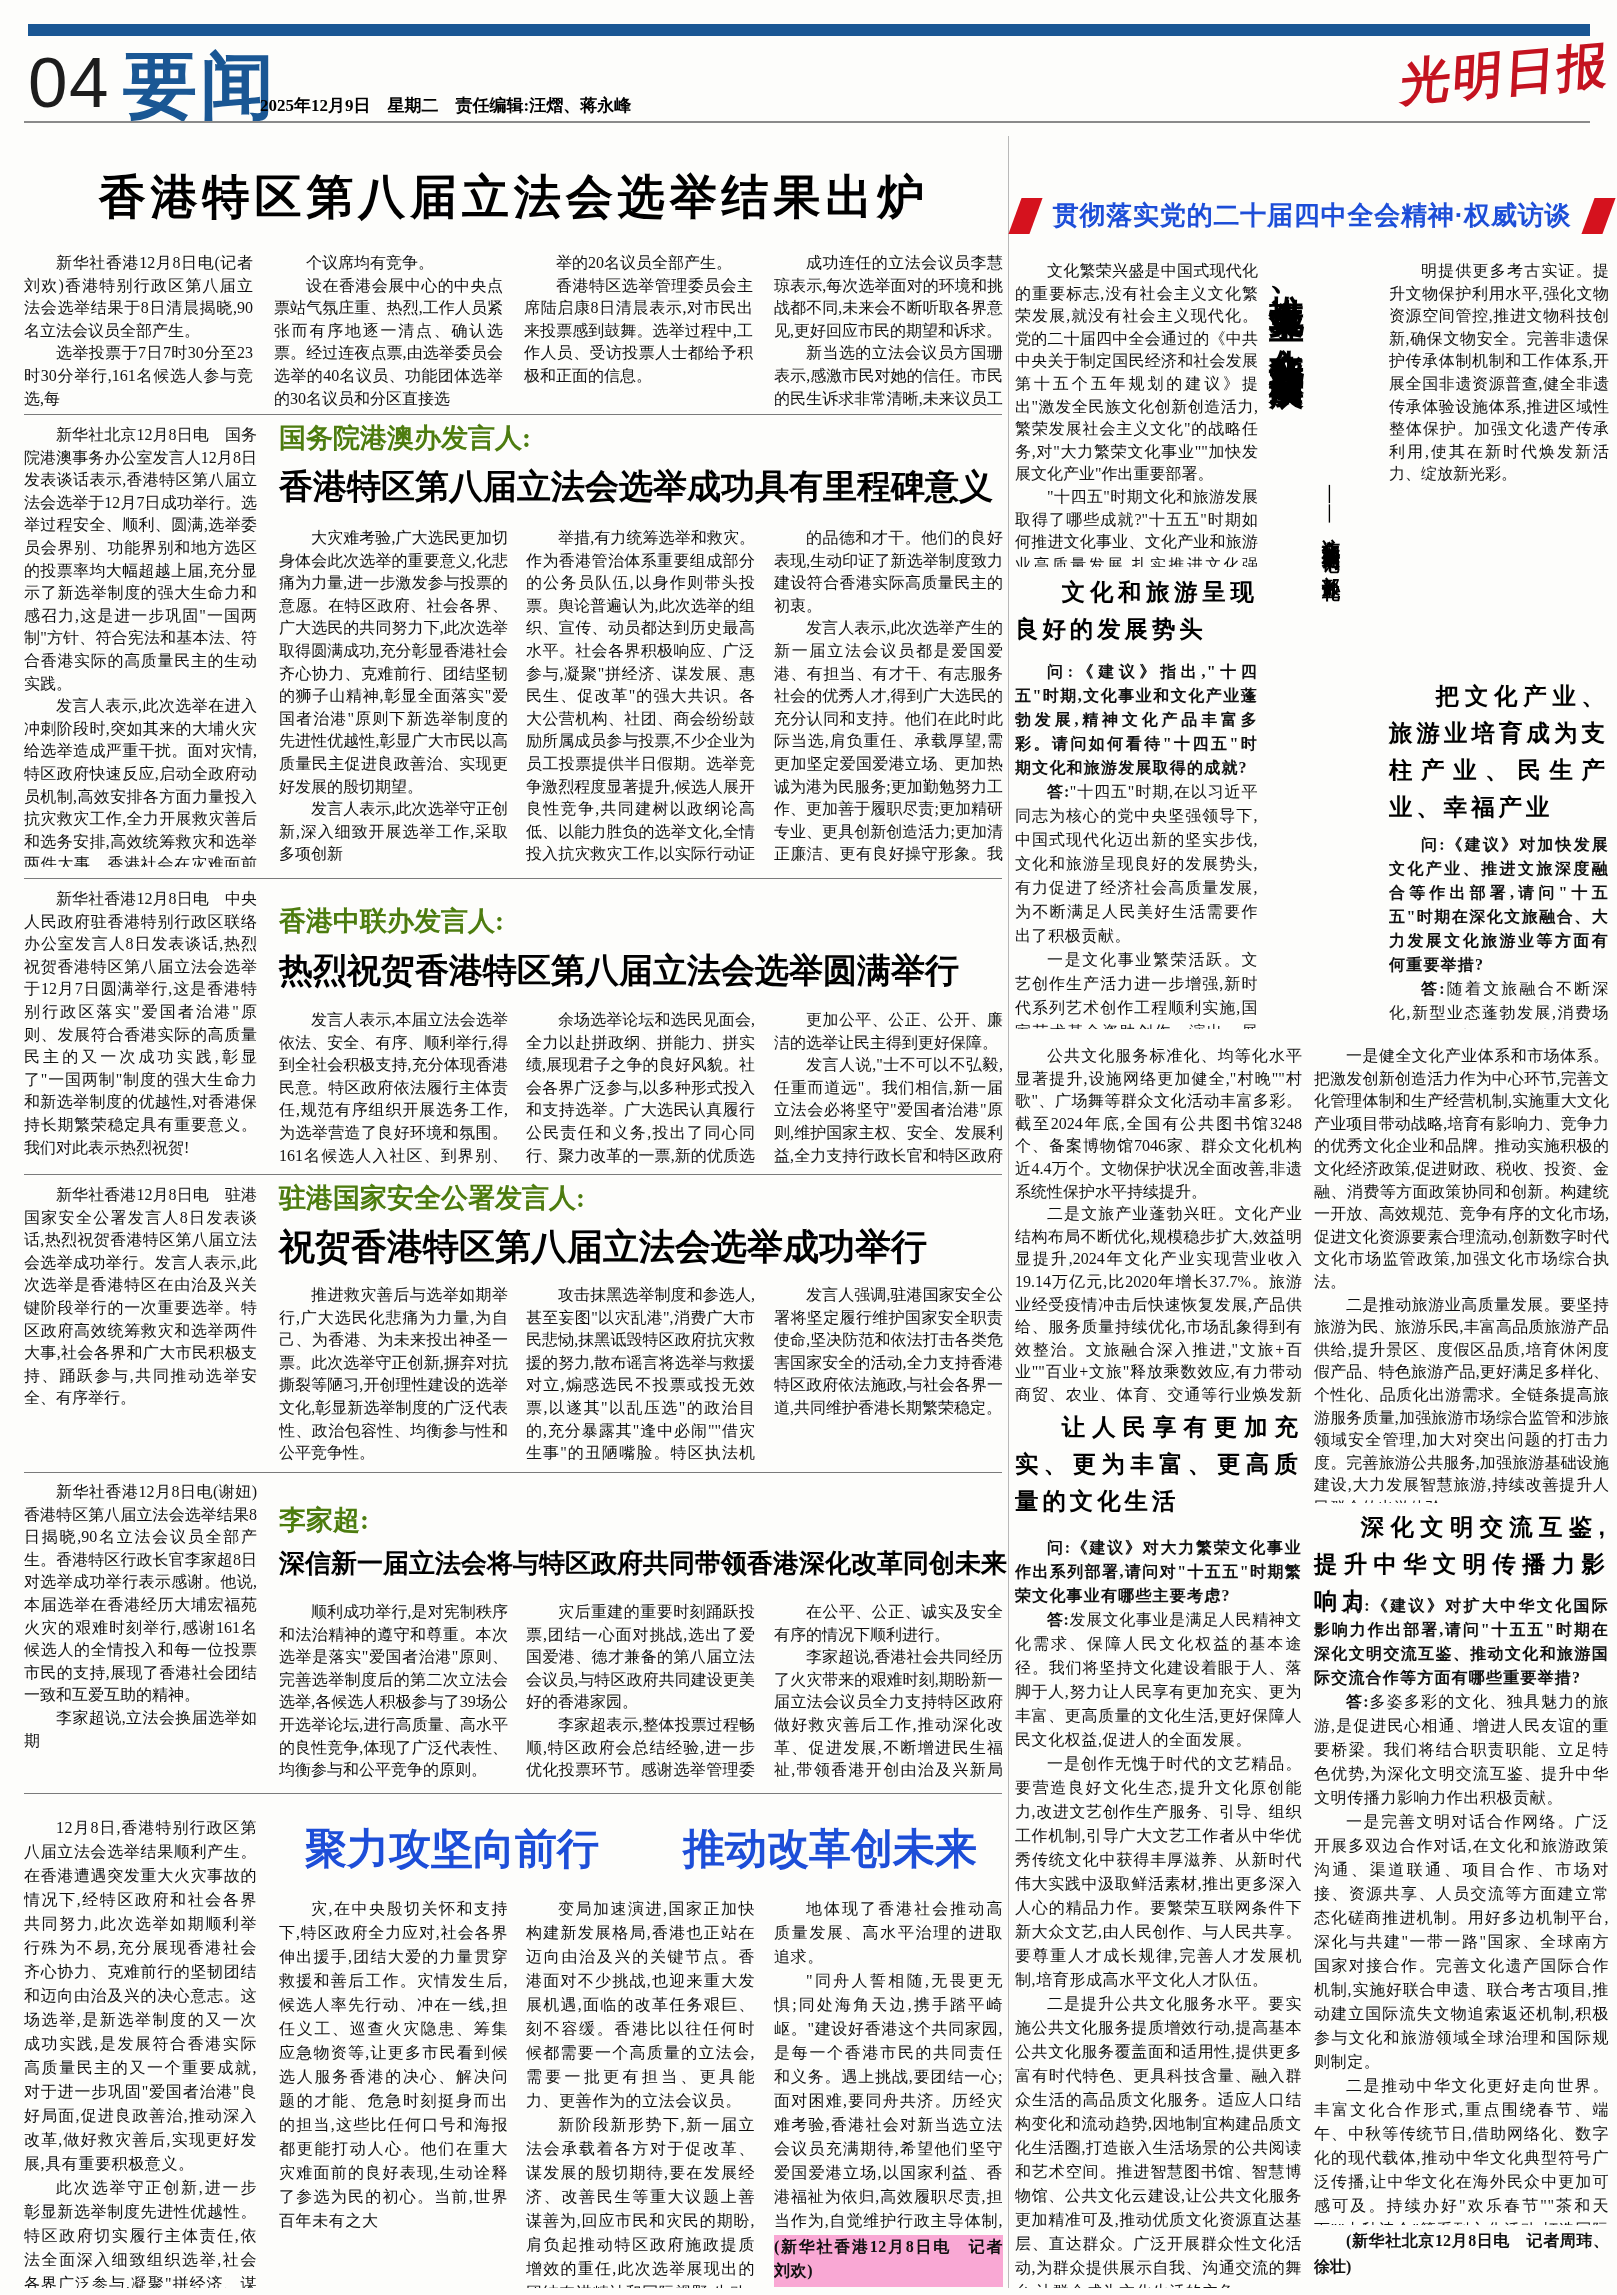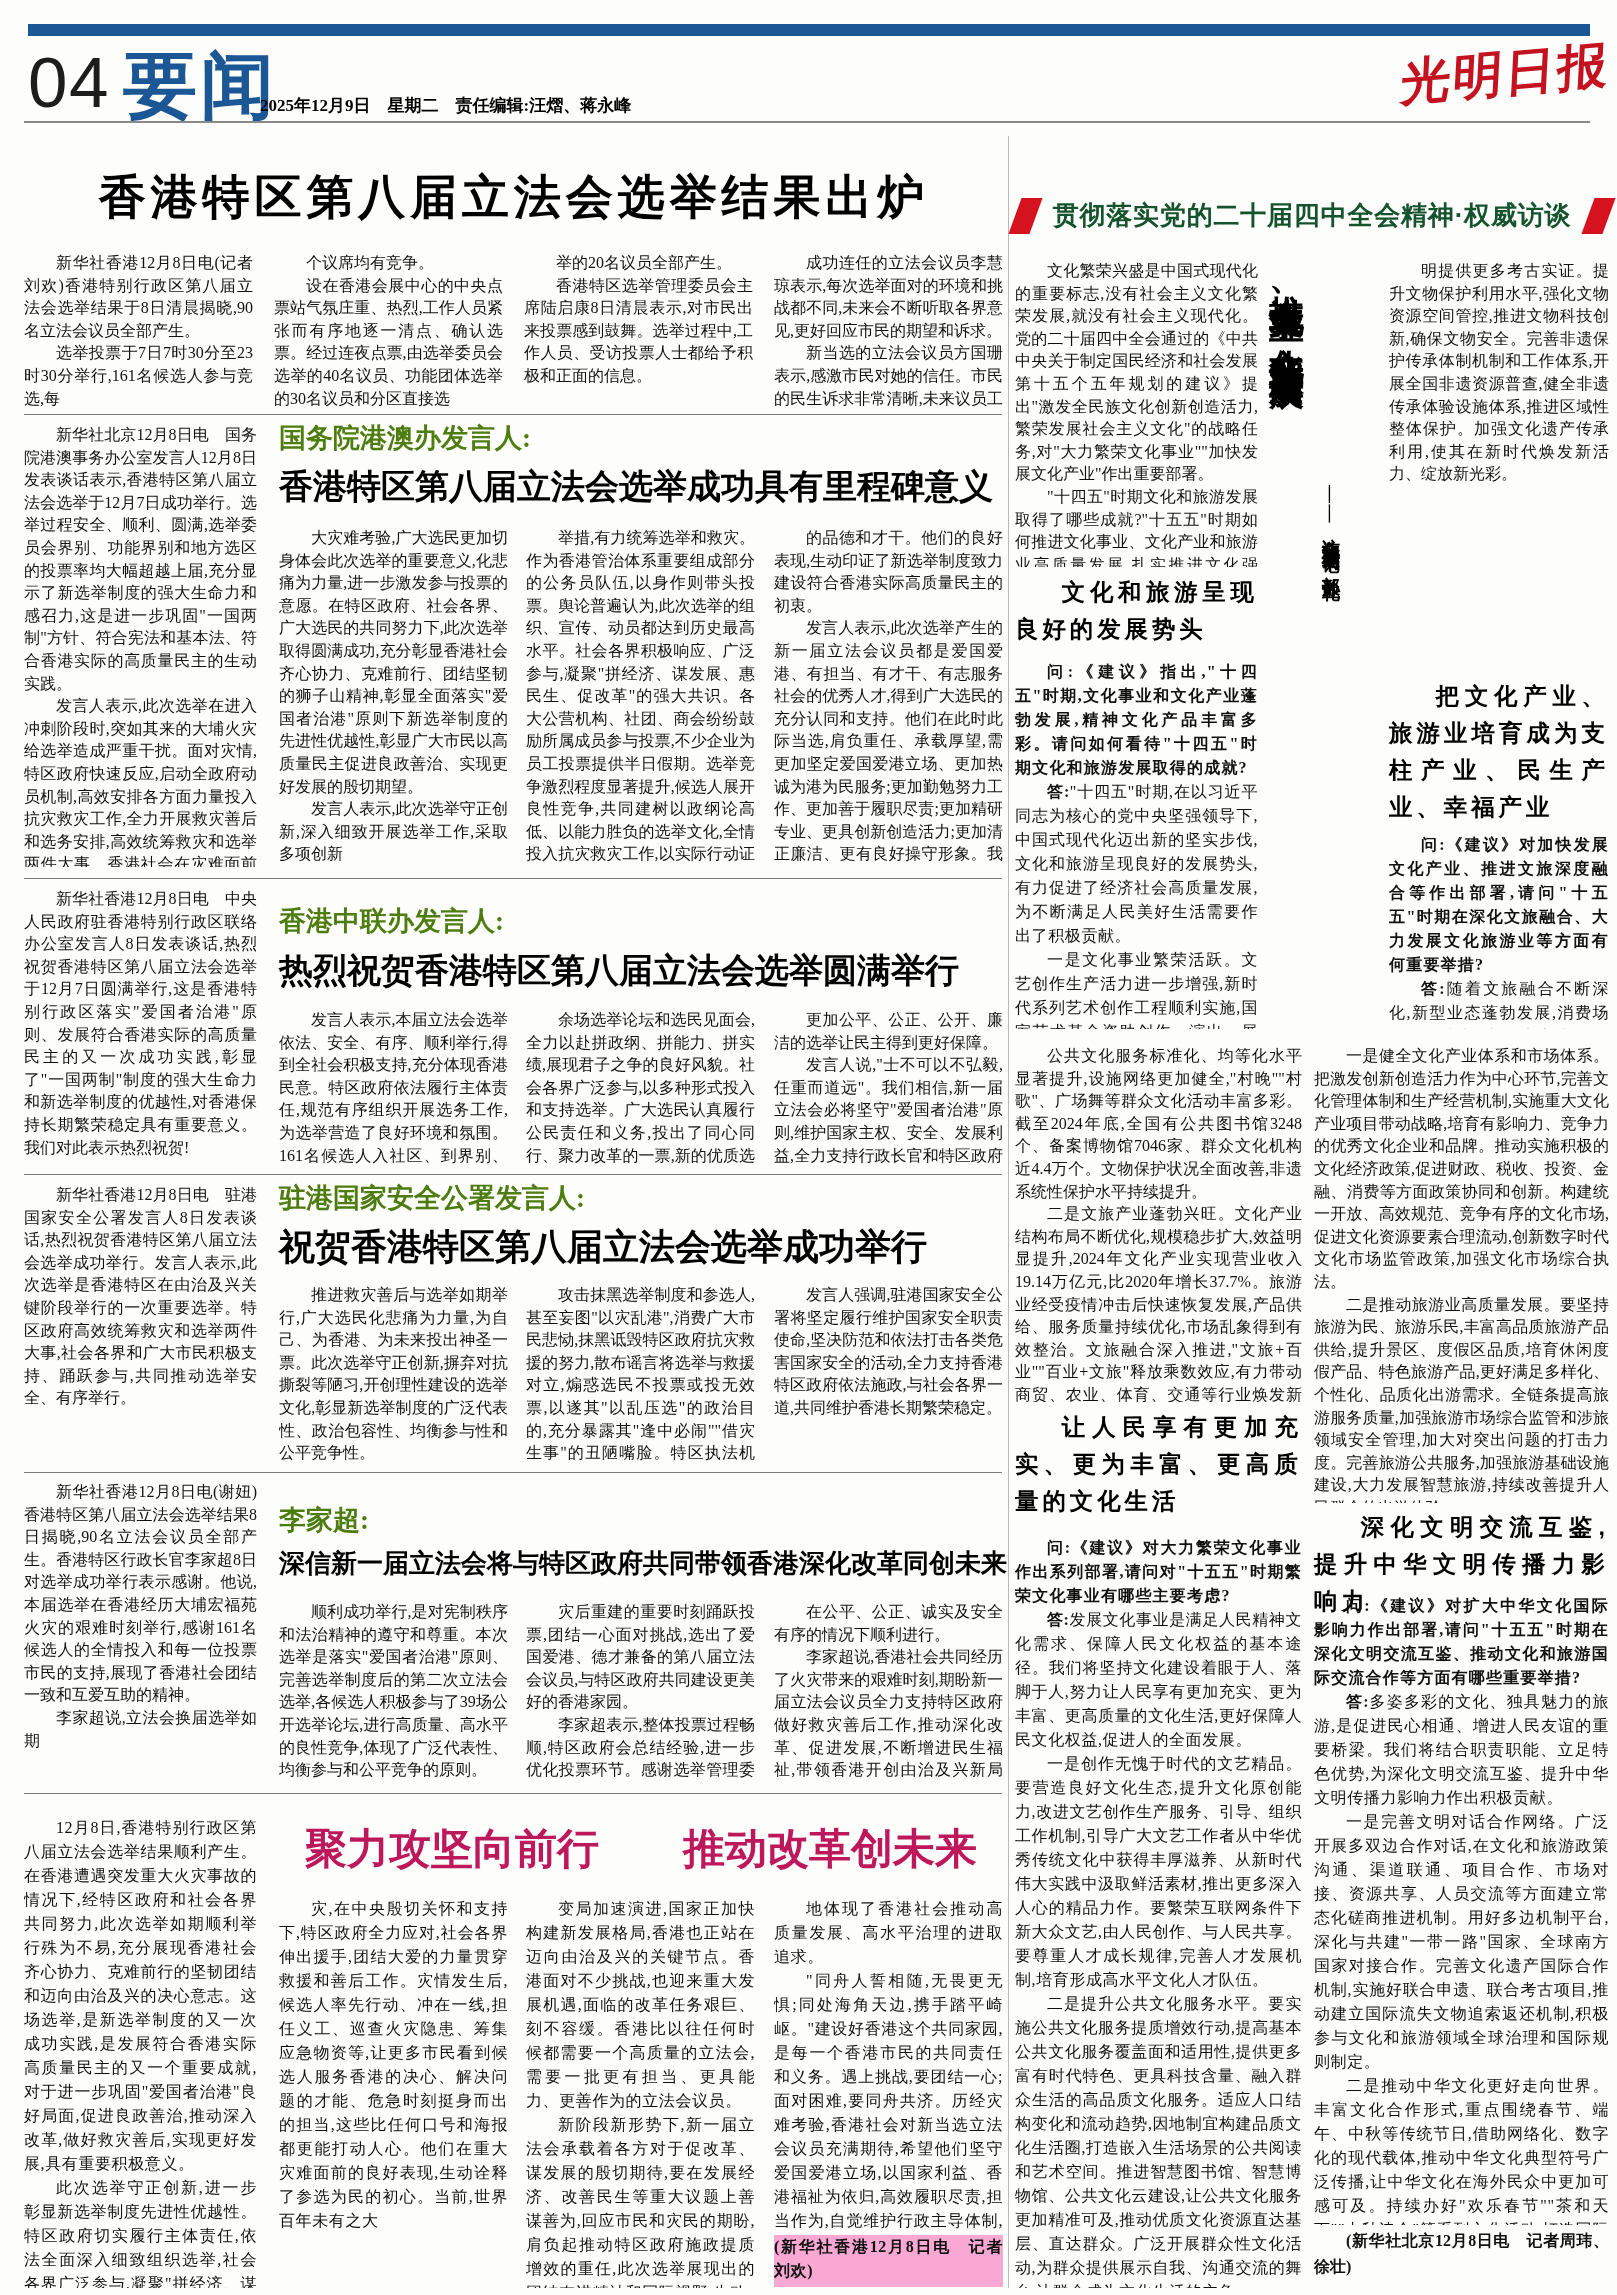--- a/index.html
+++ b/index.html
@@ -19,7 +19,7 @@
   .banner{display:flex;align-items:center;justify-content:space-between}
   .banner .mark{width:21px;height:36px;background:#d5121e;transform:skewX(-20deg);flex:0 0 auto}
   .banner .btxt{font-family:"Liberation Sans",sans-serif;font-weight:900;font-size:26px;
-                color:#14532d;letter-spacing:0.8px;white-space:nowrap;margin:0 0}
+                color:#1d4ed8;letter-spacing:0.8px;white-space:nowrap;margin:0 0}
   .vtitle{writing-mode:vertical-lr;overflow:hidden}
   .vtitle .big{font-weight:900;font-size:35px;letter-spacing:2.4px;line-height:1.1;color:#000}
   .vtitle .sub{font-weight:bold;font-size:18px;letter-spacing:1.6px;padding-top:217px;padding-left:14.6px;color:#000}

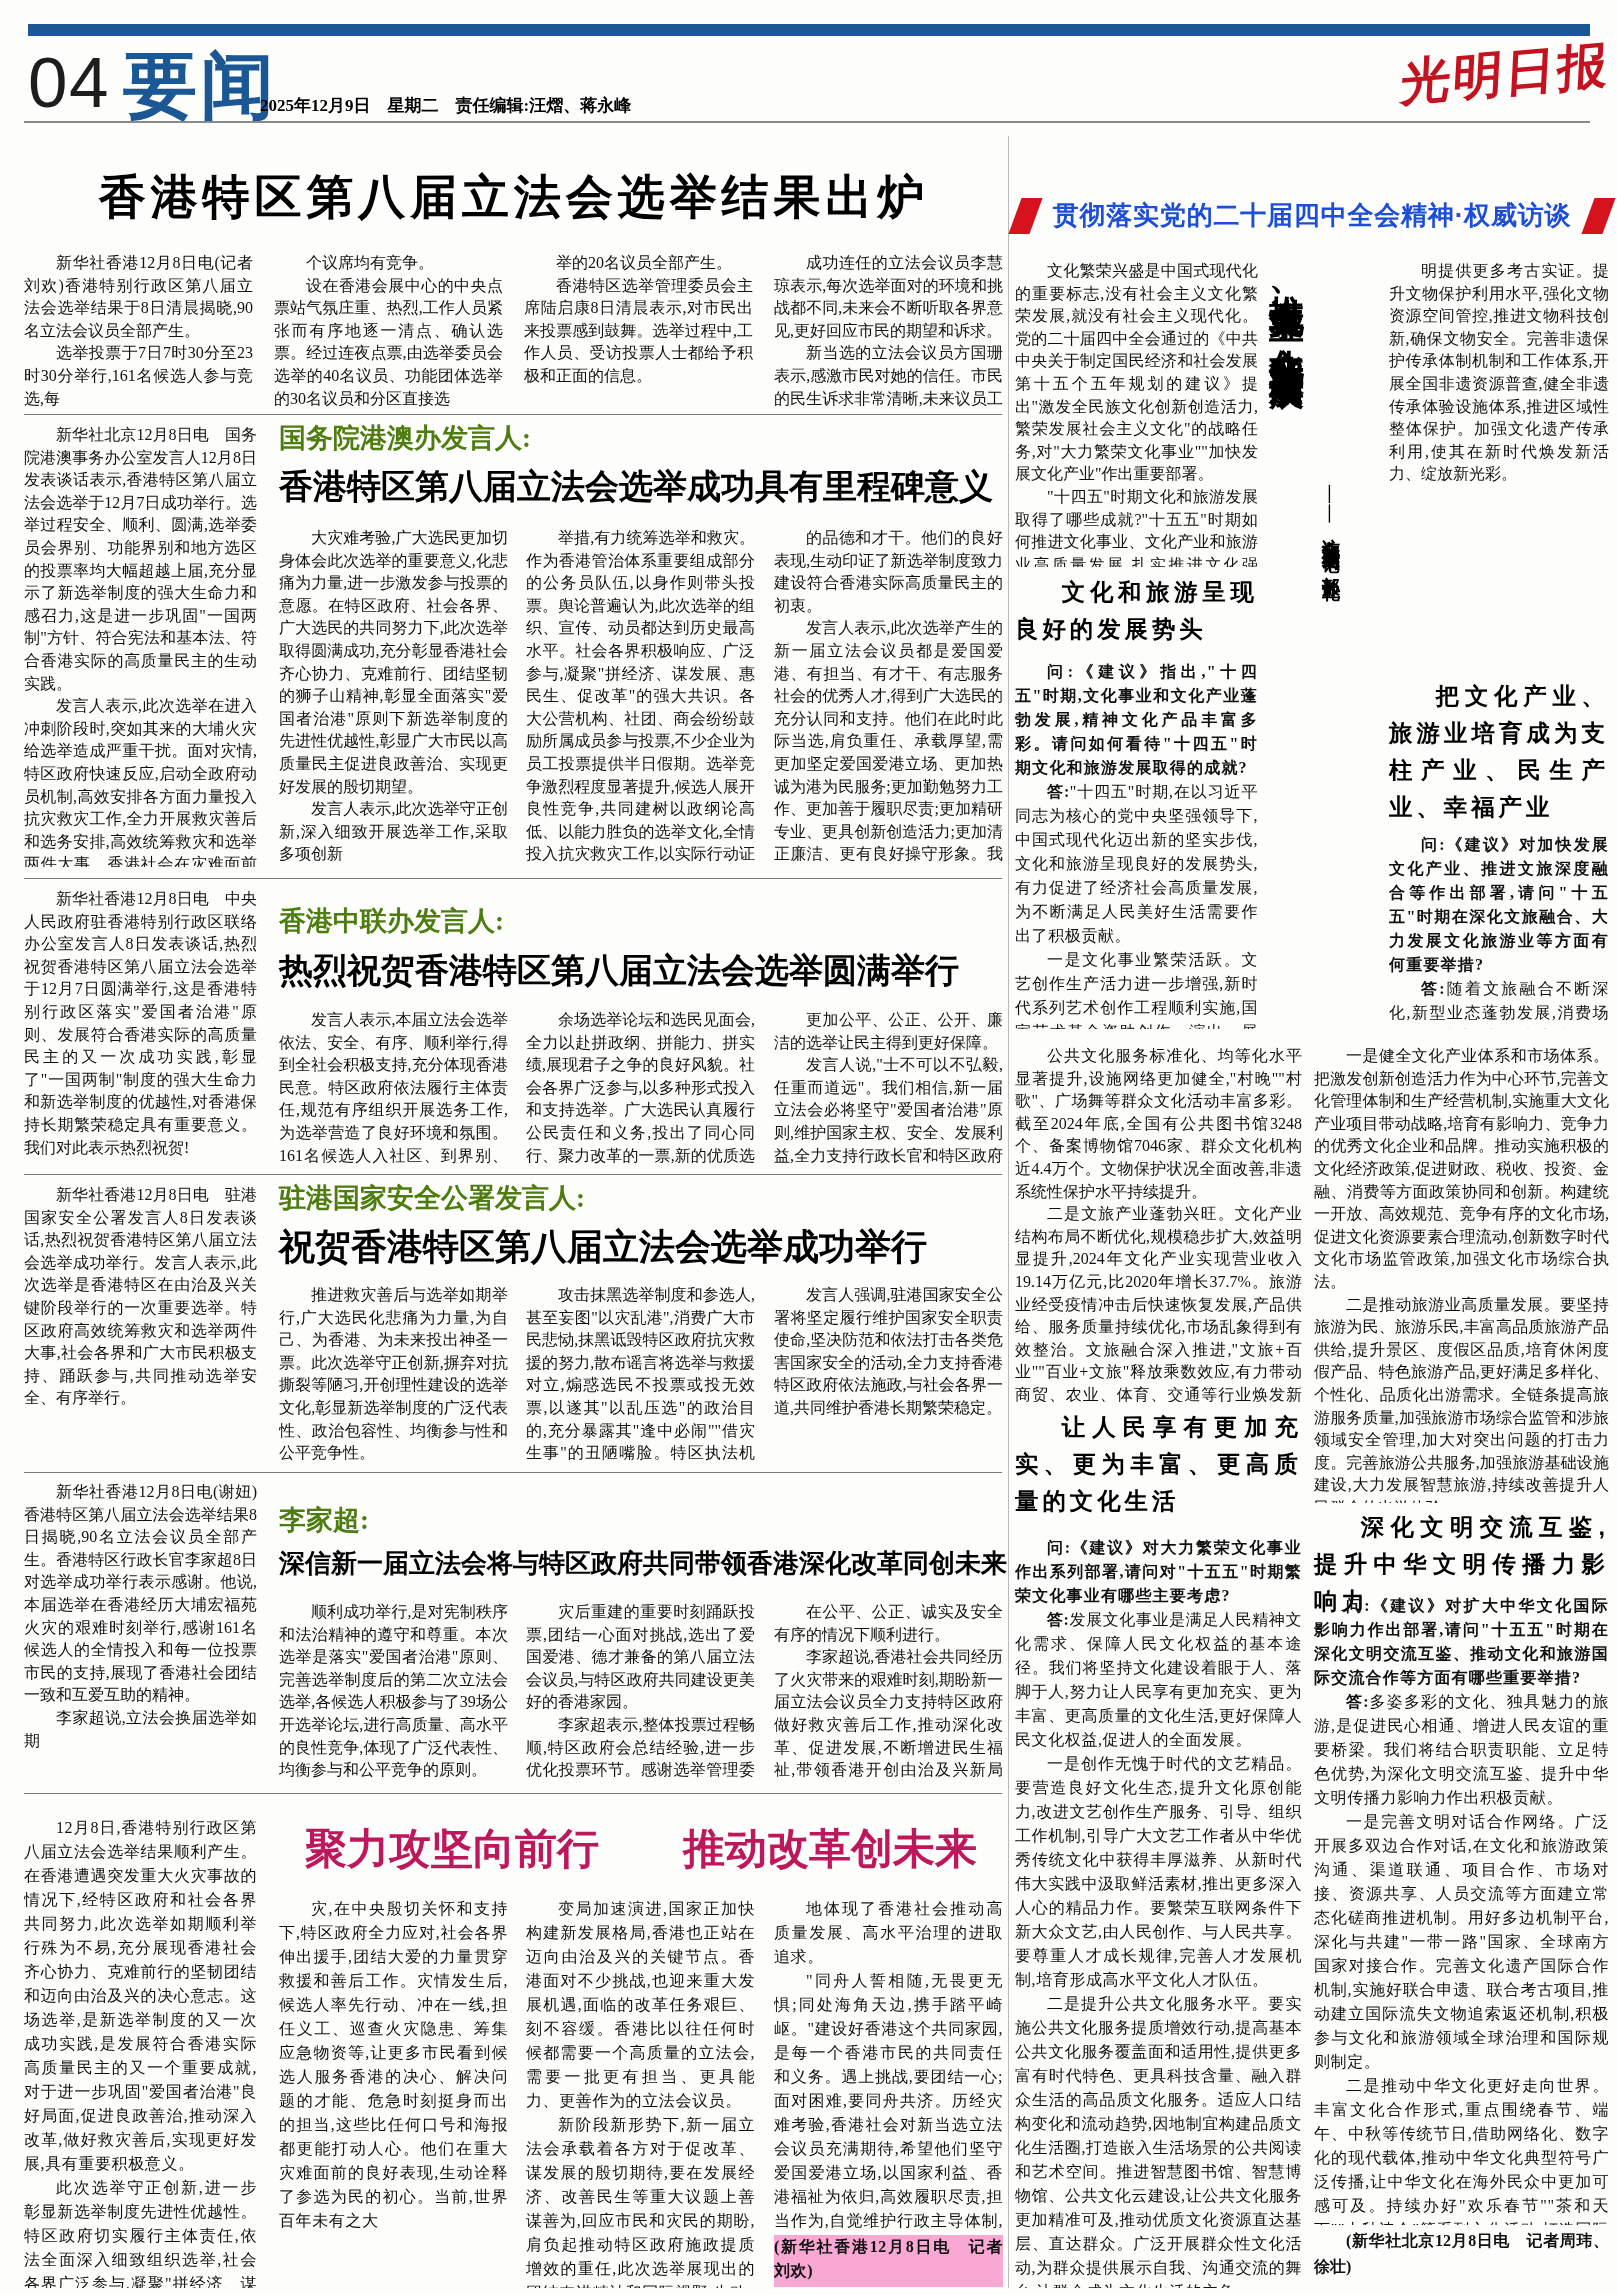--- a/index.html
+++ b/index.html
@@ -136,7 +136,7 @@
     <p>12月8日,香港特别行政区第八届立法会选举结果顺利产生。在香港遭遇突发重大火灾事故的情况下,经特区政府和社会各界共同努力,此次选举如期顺利举行殊为不易,充分展现香港社会齐心协力、克难前行的坚韧团结和迈向由治及兴的决心意志。这场选举,是新选举制度的又一次成功实践,是发展符合香港实际高质量民主的又一个重要成就,对于进一步巩固"爱国者治港"良好局面,促进良政善治,推动深入改革,做好救灾善后,实现更好发展,具有重要积极意义。</p>
     <p>此次选举守正创新,进一步彰显新选举制度先进性优越性。特区政府切实履行主体责任,依法全面深入细致组织选举,社会各界广泛参与,凝聚"拼经济、谋发展、惠民生、促改革"的强大共识。候选人及其团队展开公平充分良性竞争,积极走访选民、摆设街站、参加竞选论坛,通过比专长、比政纲、比理念、比担当、比贡献等方式,努力争取选民支持,形成良好选举文化。广大选民积极投票、认真选择。民主在公开、公平、公正、廉洁、有序的选举中得到保障和体现。</p>
   </div>
-<div class="abs" style="left:279px;top:1821px;width:724px;text-align:center;font-size:42px;font-weight:900;white-space:nowrap;color:#be185d">聚力攻坚向前行　　推动改革创未来</div>
+<div class="abs" style="left:279px;top:1821px;width:724px;text-align:center;font-size:42px;font-weight:900;white-space:nowrap;color:#1d4ed8">聚力攻坚向前行　　推动改革创未来</div>
 <div class="abs bt kai" style="left:279px;top:1897px;width:229px;height:391px">
     <p>灾,在中央殷切关怀和支持下,特区政府全力应对,社会各界伸出援手,团结大爱的力量贯穿救援和善后工作。灾情发生后,候选人率先行动、冲在一线,担任义工、巡查火灾隐患、筹集应急物资等,让更多市民看到候选人服务香港的决心、解决问题的才能、危急时刻挺身而出的担当,这些比任何口号和海报都更能打动人心。他们在重大灾难面前的良好表现,生动诠释了参选为民的初心。当前,世界百年未有之大</p>
   </div>

